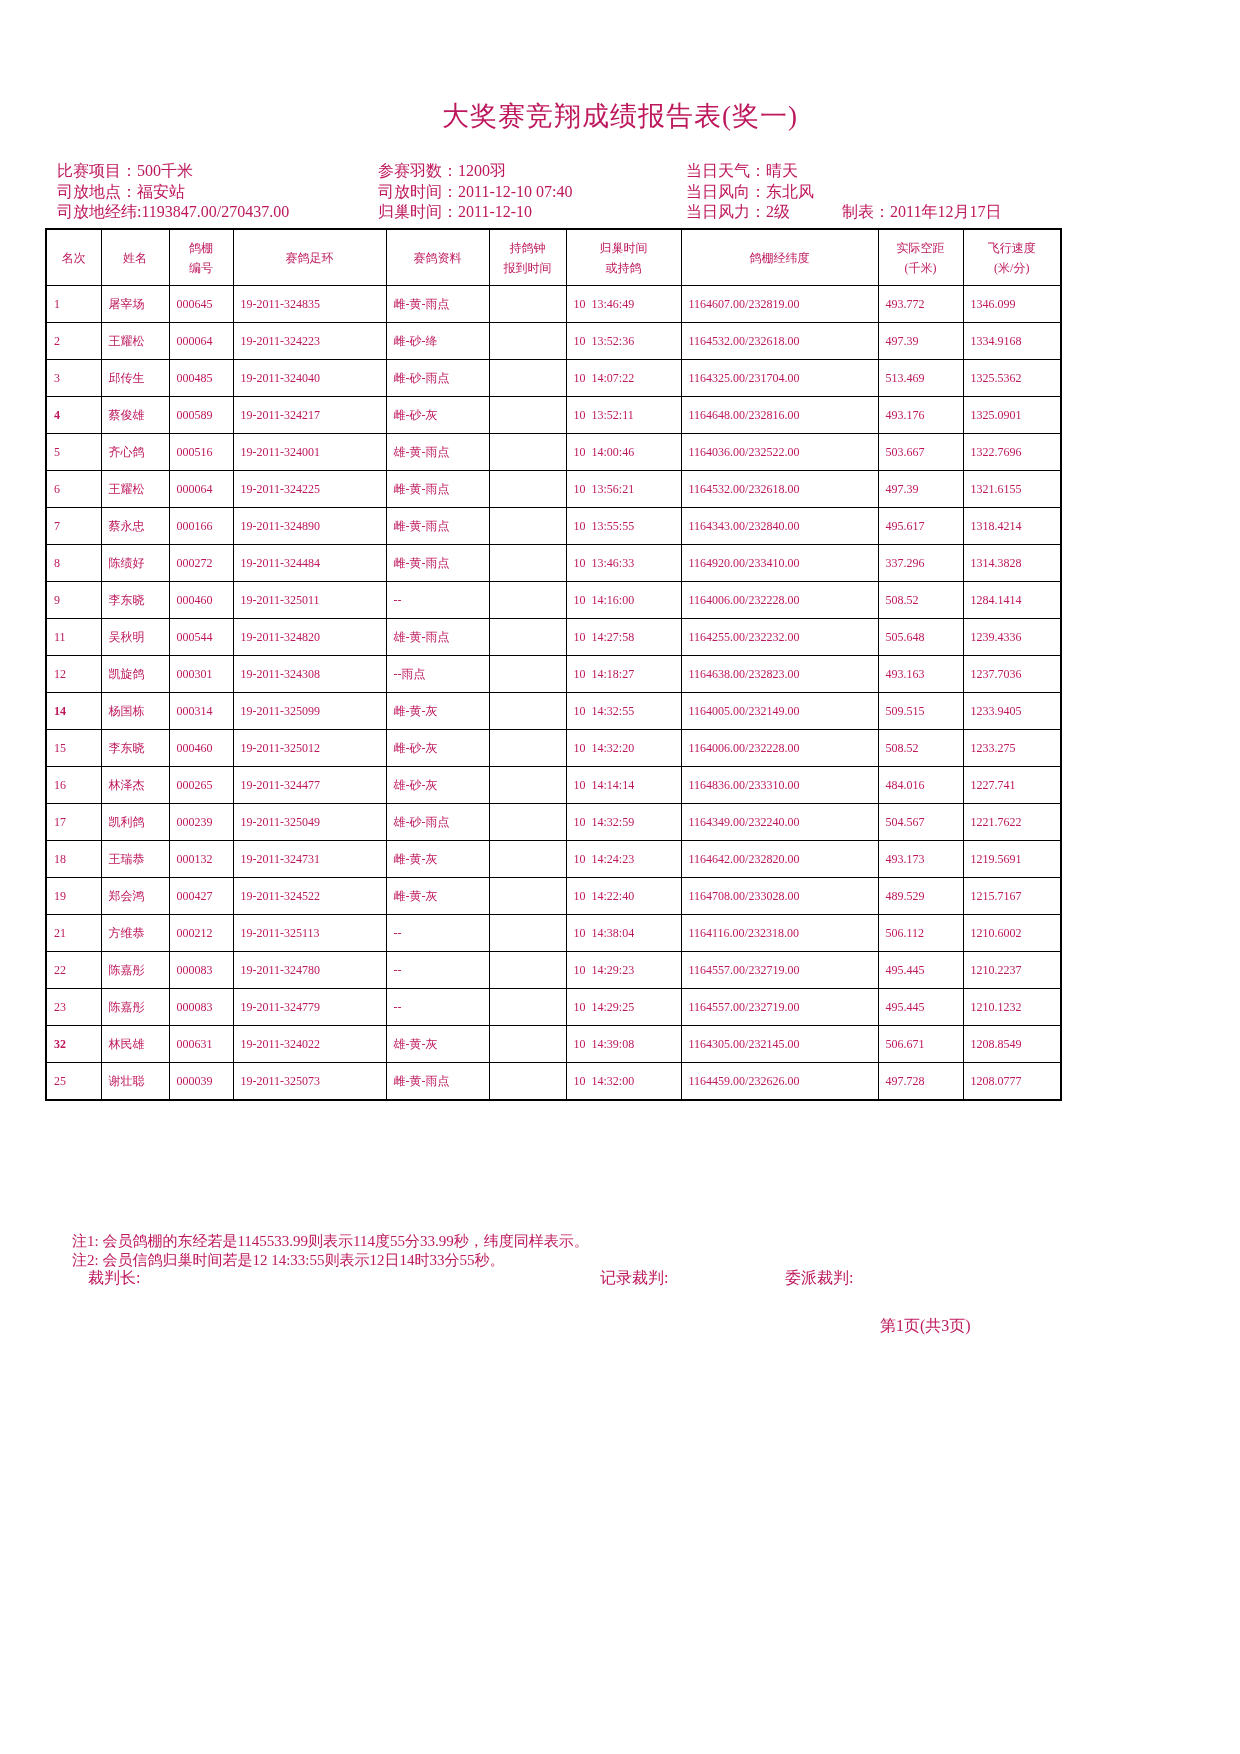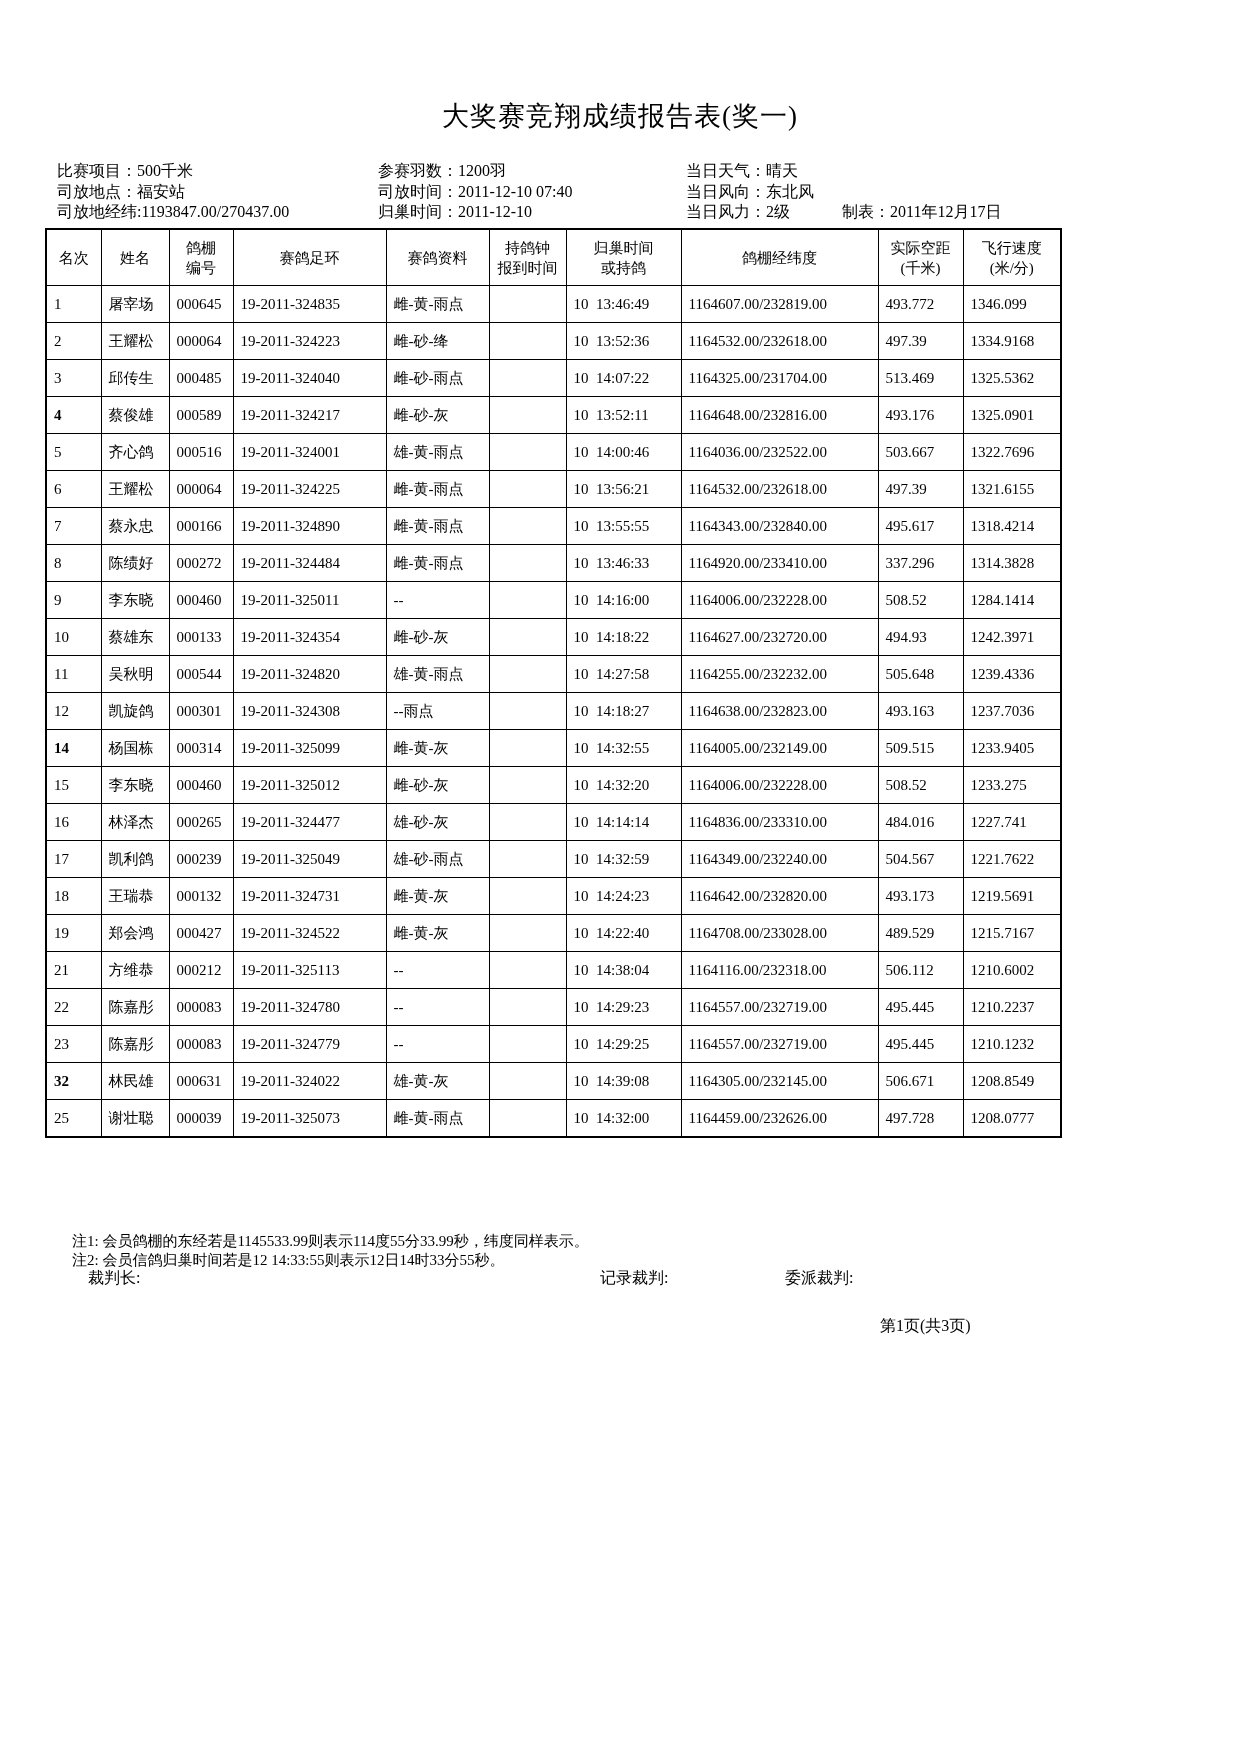--- a/index.html
+++ b/index.html
@@ -7,7 +7,7 @@
     position:relative;
     width:1240px; height:1754px;
     background:#ffffff;
-    color:#000000;
+    color:#be185d;
     font-family:"Liberation Serif","DejaVu Serif",serif;
     overflow:hidden;
   }

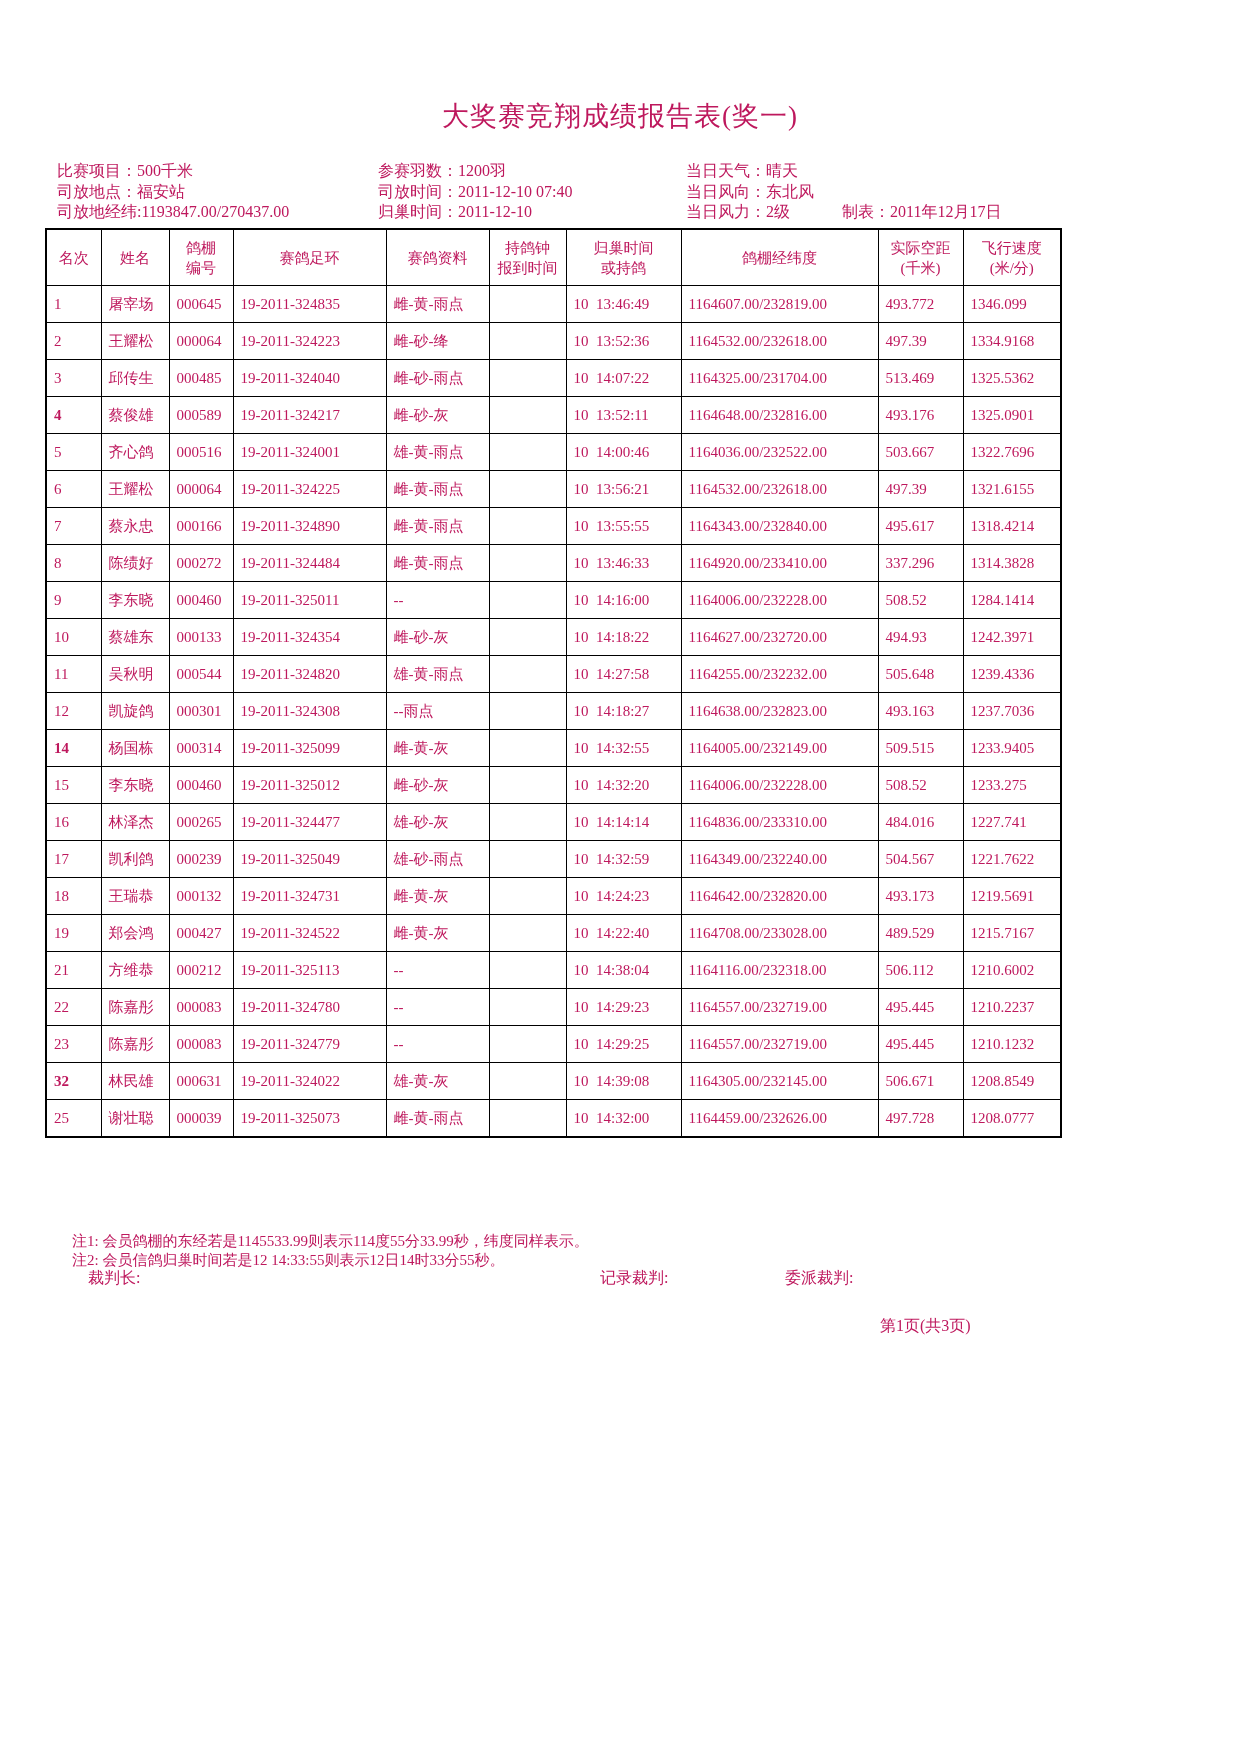--- a/index.html
+++ b/index.html
@@ -30,7 +30,7 @@
     position:absolute; top:228px; left:45px;
     border-collapse:collapse;
     table-layout:fixed;
-    font-size:15px;
+    font-size:12px;
   }
   table.results, table.results th, table.results td {
     border:1px solid #000;

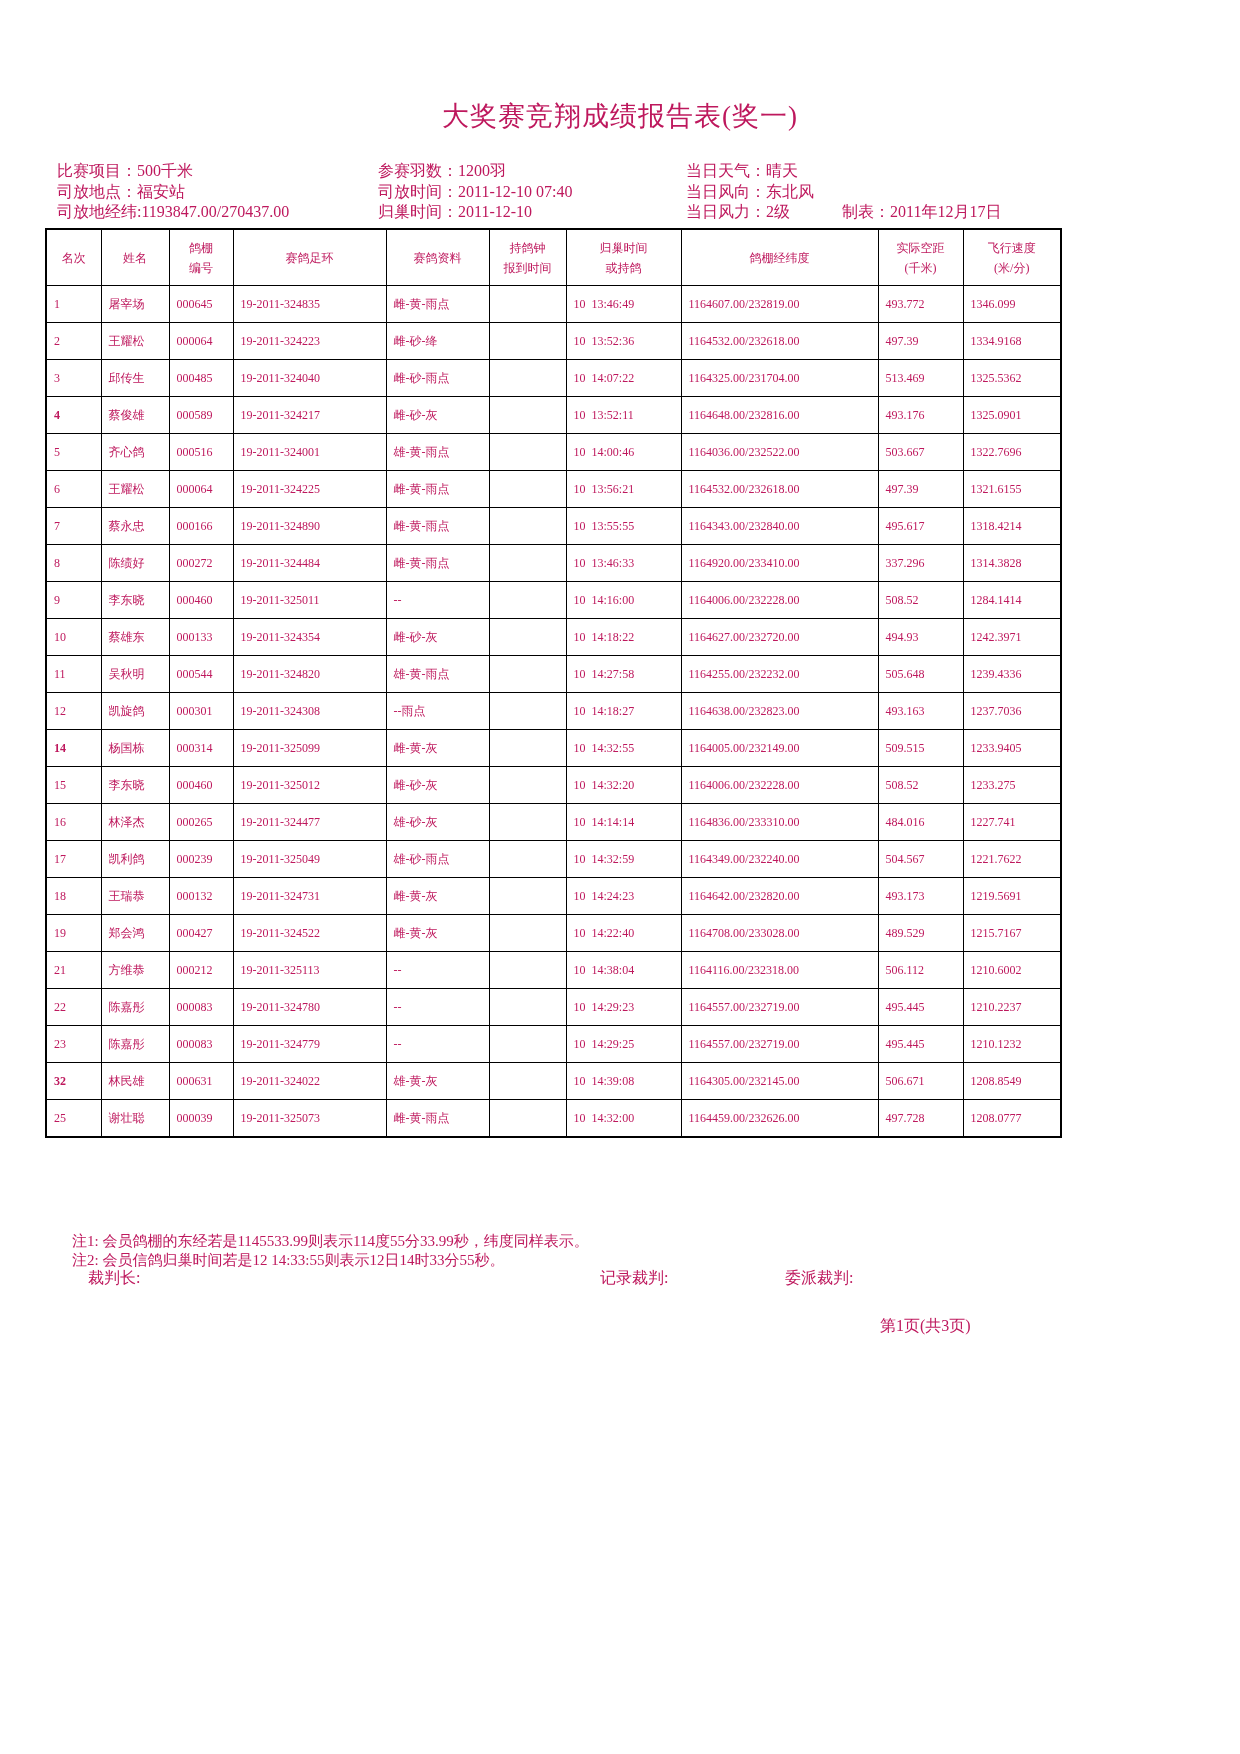--- a/index.html
+++ b/index.html
@@ -232,18 +232,6 @@
           <td>1284.1414</td>
         </tr>
         <tr>
-          <td>10</td>
-          <td>蔡雄东</td>
-          <td>000133</td>
-          <td>19-2011-324354</td>
-          <td>雌-砂-灰</td>
-          <td></td>
-          <td>10  14:18:22</td>
-          <td>1164627.00/232720.00</td>
-          <td>494.93</td>
-          <td>1242.3971</td>
-        </tr>
-        <tr>
           <td>11</td>
           <td>吴秋明</td>
           <td>000544</td>

